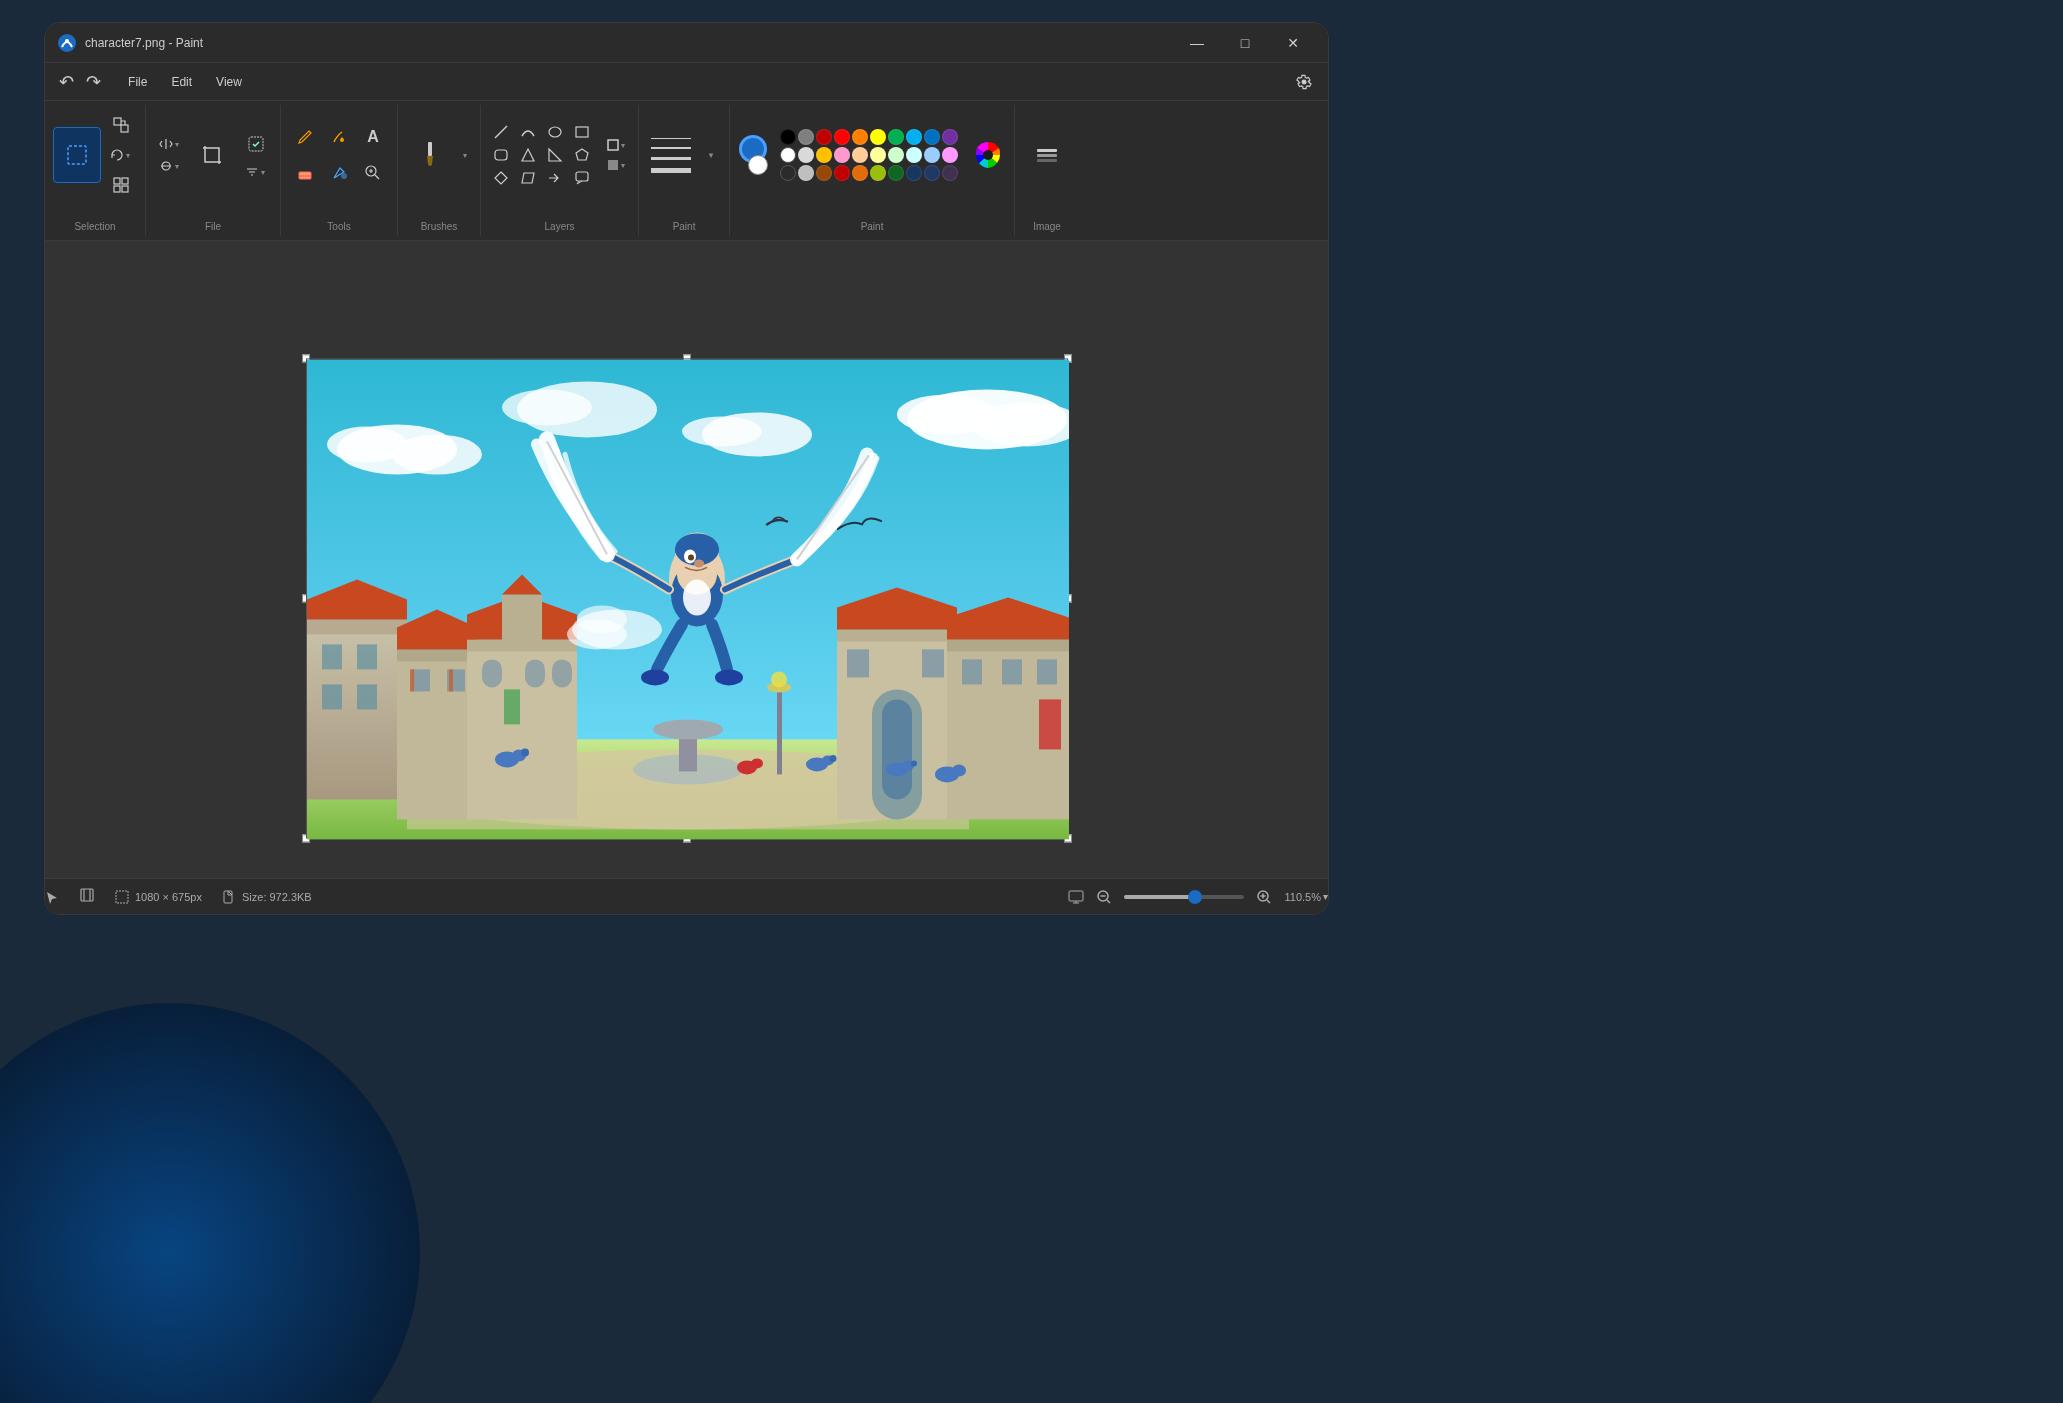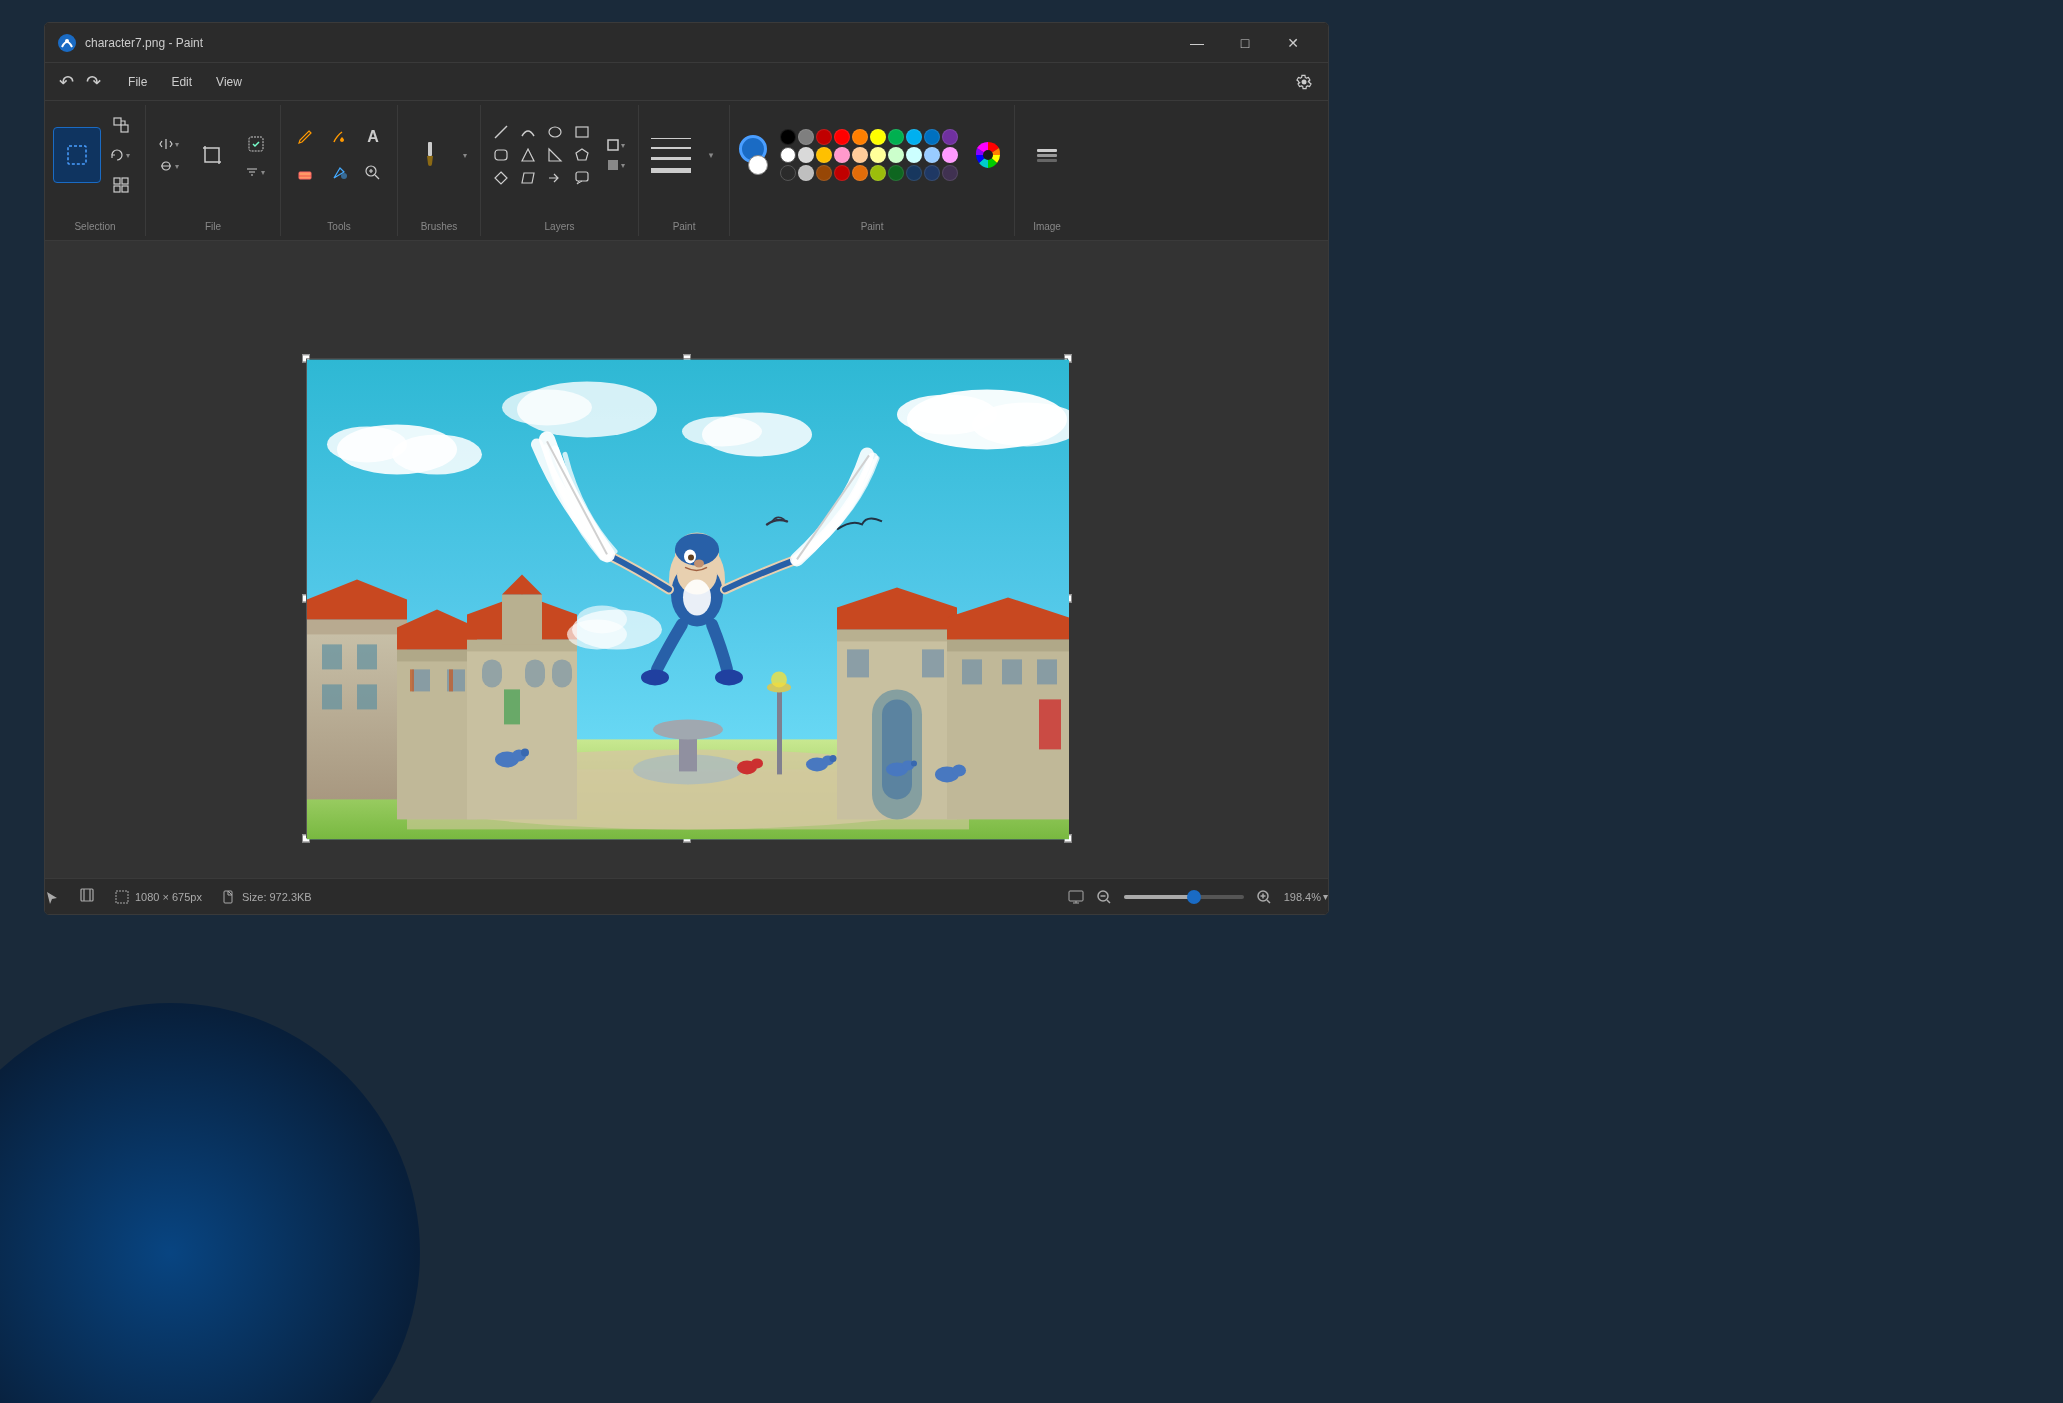--- a/index.html
+++ b/index.html
@@ -32,7 +32,7 @@
       width: 1285px;
       height: 893px;
       background: #1e1e1e;
-      border-radius: 5px;
+      border-radius: 16px;
       border: 1px solid #3a3a3a;
       display: flex;
       flex-direction: column;

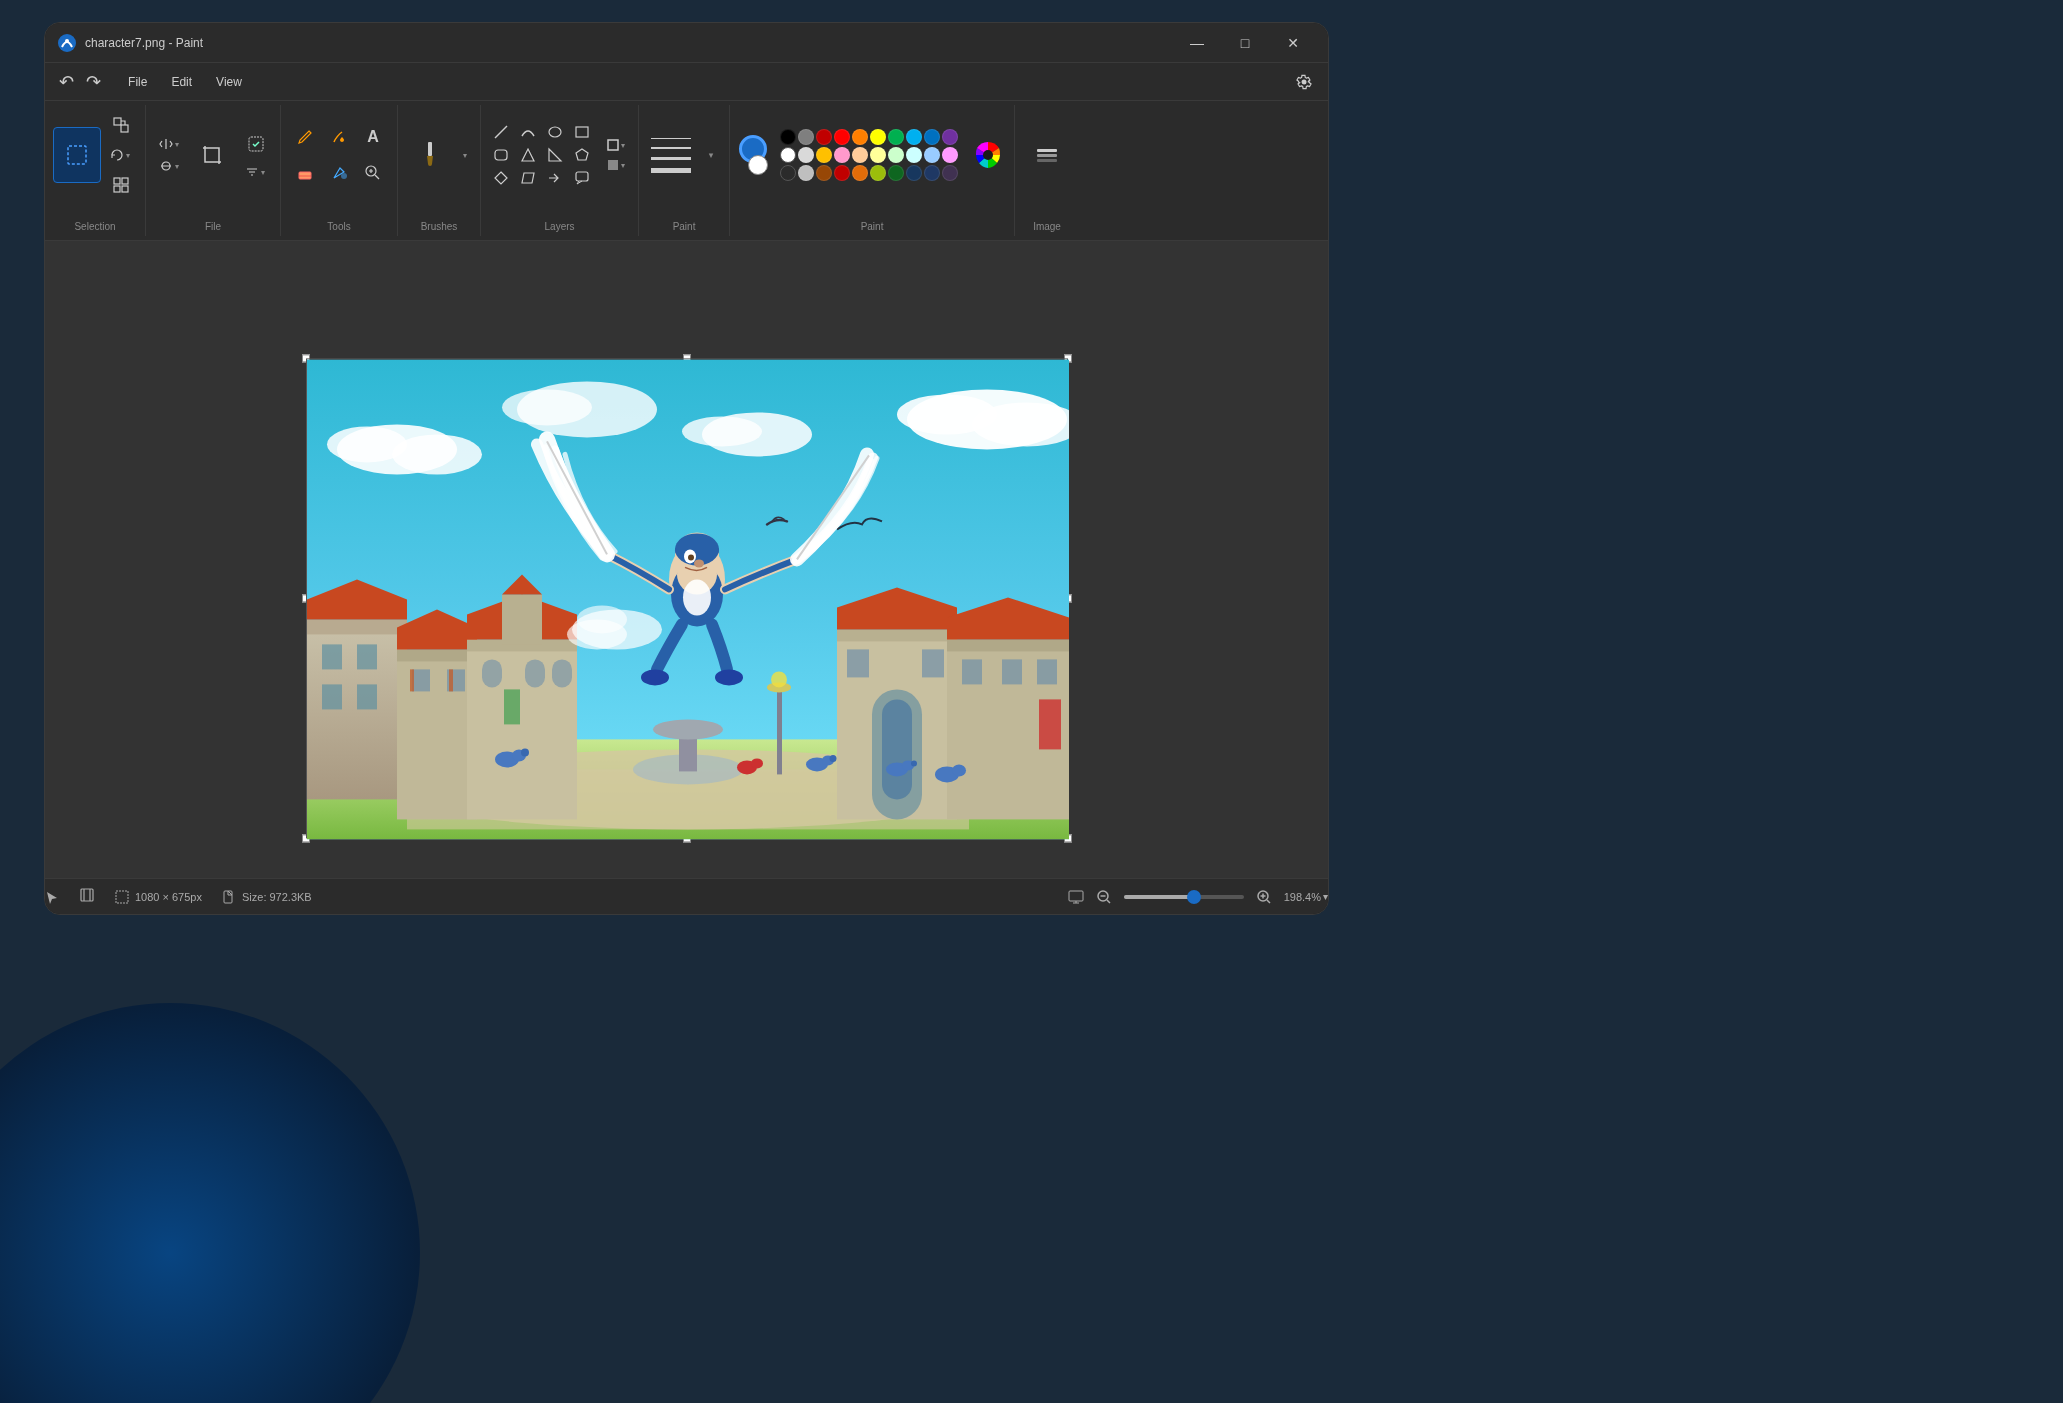--- a/index.html
+++ b/index.html
@@ -963,7 +963,7 @@
       </button>
 
       <div style="display:flex;align-items:center;gap:2px">
-        <span style="font-size:11px;color:#aaa">198.4%</span>
+        <span style="font-size:11px;color:#aaa">110.5%</span>
         <button style="background:transparent;border:none;color:#aaa;font-size:10px;cursor:pointer">▾</button>
       </div>
     </div>

